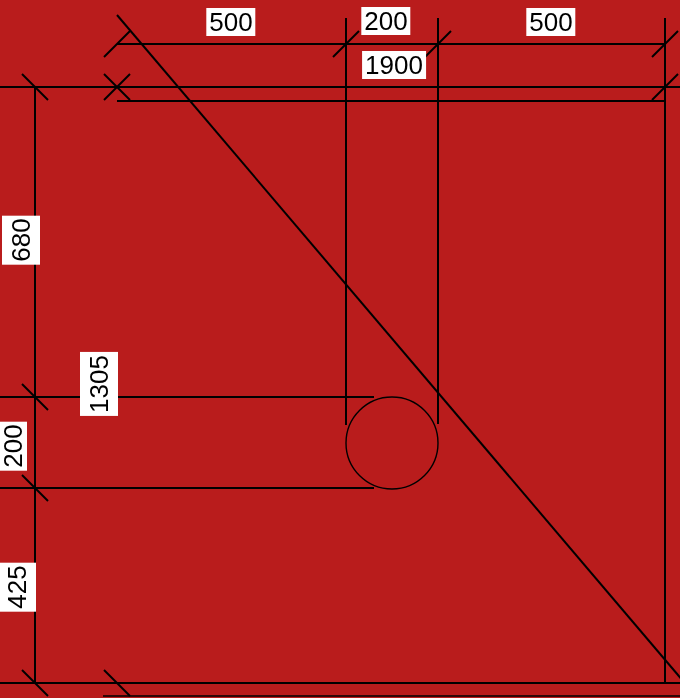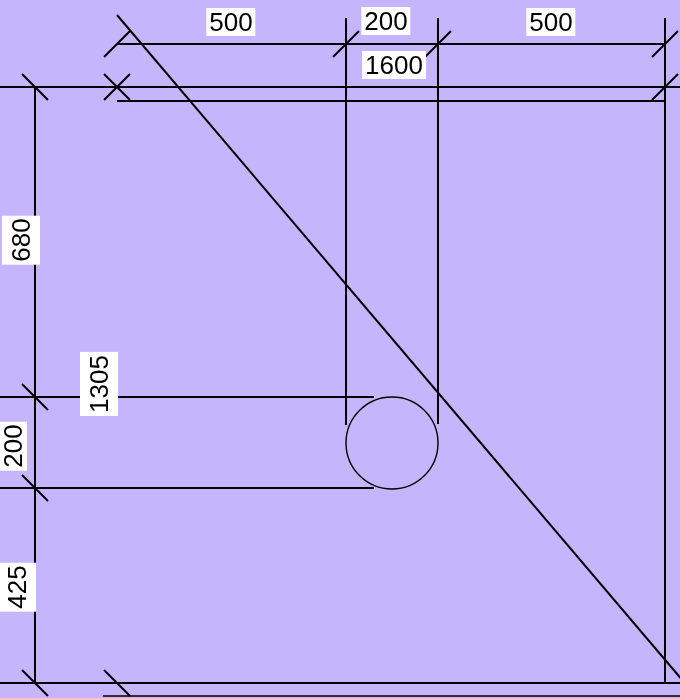--- a/index.html
+++ b/index.html
@@ -11,7 +11,7 @@
     position: relative;
     width: 680px;
     height: 698px;
-    background: #c4b5fd;
+    background: #b91c1c;
     overflow: hidden;
     font-family: "Liberation Sans", sans-serif;
   }

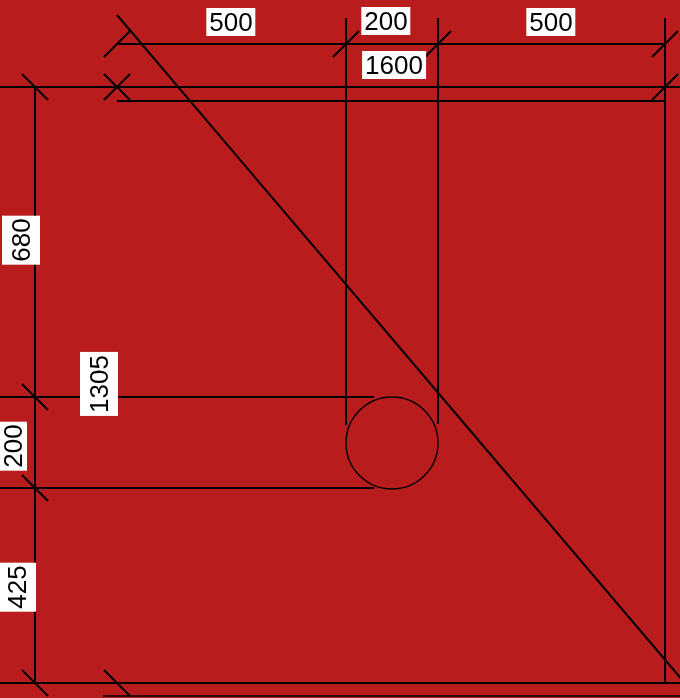--- a/index.html
+++ b/index.html
@@ -101,7 +101,7 @@
 
   <div class="dim-label horiz" style="left:551px; top:22px;">500</div>
 
-  <div class="dim-label horiz" style="left:394px; top:65px;">1600</div>
+  <div class="dim-label horiz" style="left:394px; top:65px;">1900</div>
 
   <div class="dim-label vert pad-wide" style="left:21px; top:240px;">680</div>
 

